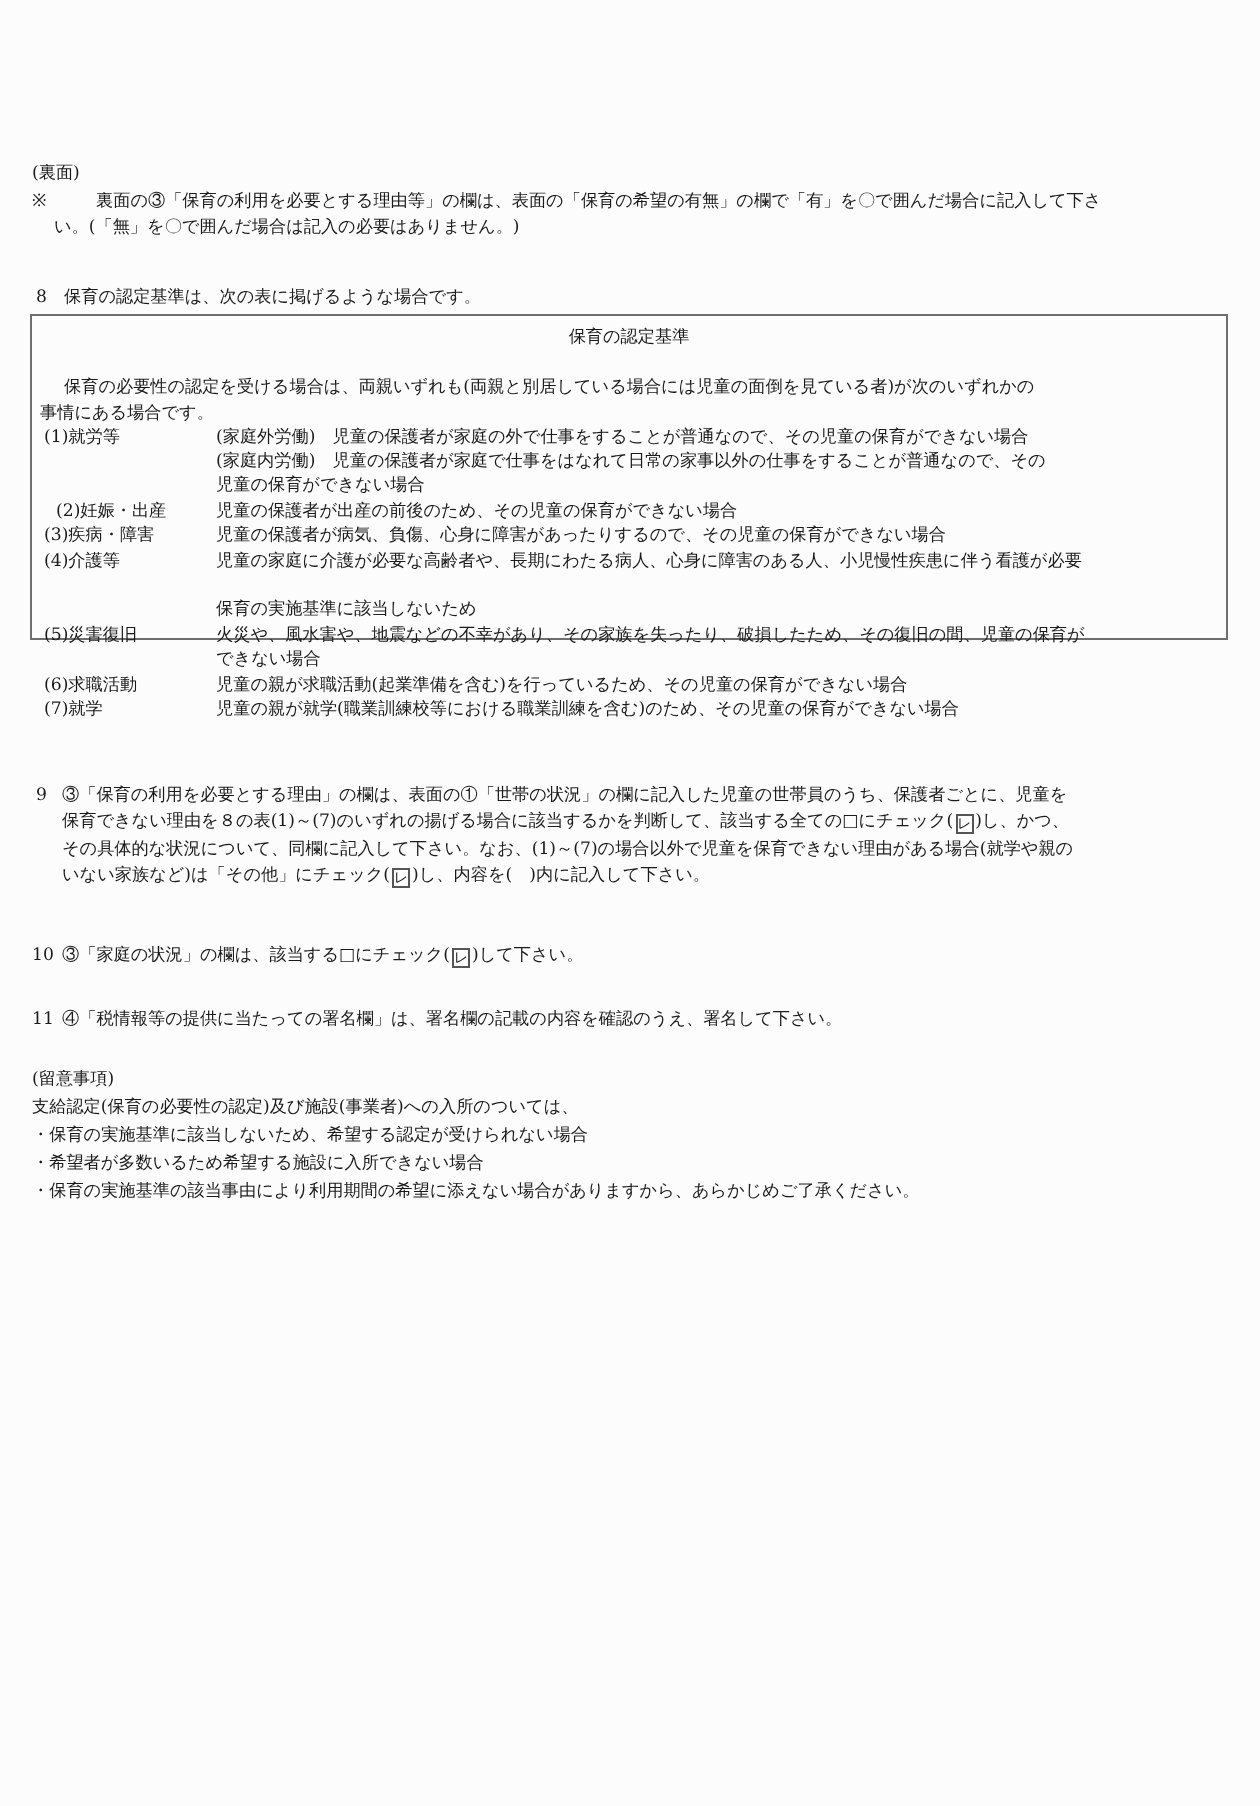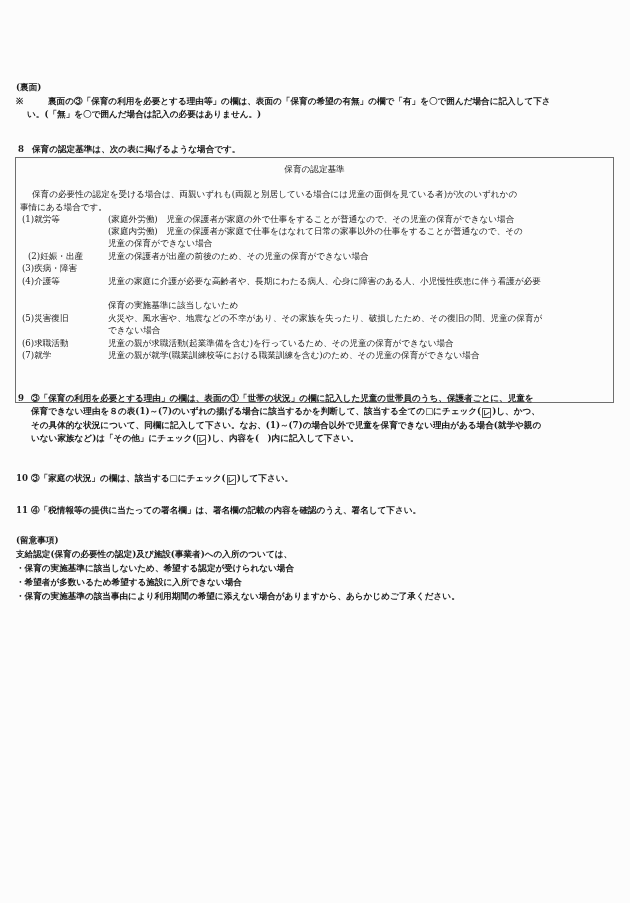--- a/index.html
+++ b/index.html
@@ -8,7 +8,7 @@
     font-family: "DejaVu Serif", "Liberation Serif", serif;
     font-size: 8.6px; line-height: 12.8px; position: relative; overflow: hidden;
   }
-  .abs { position: absolute; white-space: nowrap; font-weight: bold; }
+  .abs { position: absolute; white-space: nowrap; }
   .line { position: absolute; white-space: nowrap; }
   .box {
     position: absolute; left: 15px; top: 157px; width: 599px; height: 246px;

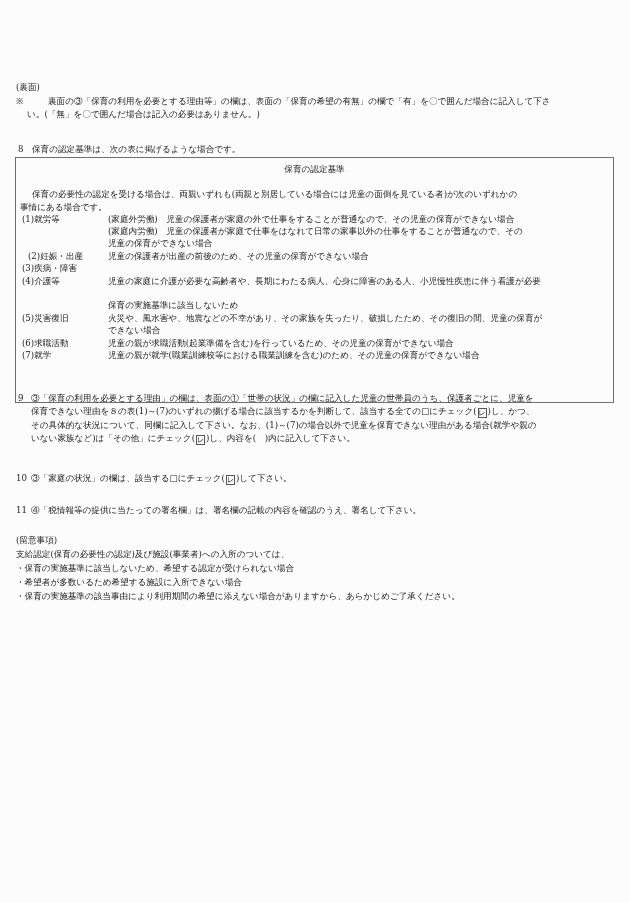--- a/index.html
+++ b/index.html
@@ -11,7 +11,7 @@
   .abs { position: absolute; white-space: nowrap; }
   .line { position: absolute; white-space: nowrap; }
   .box {
-    position: absolute; left: 15px; top: 157px; width: 599px; height: 246px;
+    position: absolute; left: 15px; top: 157px; width: 599px; height: 163px;
     border: 1px solid #6e6e6e; box-sizing: border-box;
   }
   .box-title { position: absolute; left: 0; right: 0; top: 5px; text-align: center; }

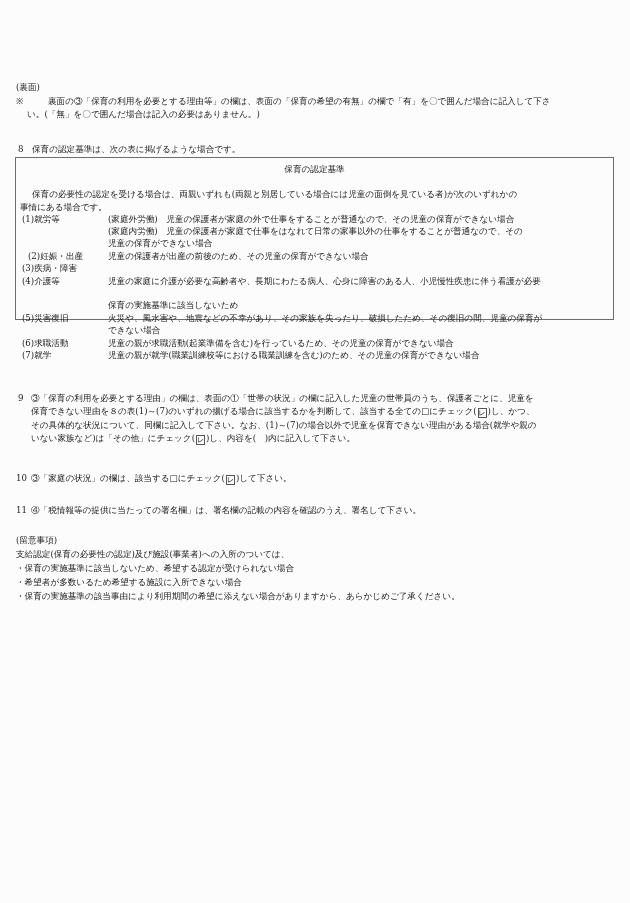--- a/index.html
+++ b/index.html
@@ -47,6 +47,7 @@
   <div class="line" style="left:92px; top:92px;">児童の保護者が出産の前後のため、その児童の保育ができない場合</div>
 
   <div class="lbl" style="left:6px; top:104px;">(3)疾病・障害</div>
+  <div class="line" style="left:92px; top:104px;">児童の保護者が病気、負傷、心身に障害があったりするので、その児童の保育ができない場合</div>
 
   <div class="lbl" style="left:6px; top:117px;">(4)介護等</div>
   <div class="line" style="left:92px; top:117px;">児童の家庭に介護が必要な高齢者や、長期にわたる病人、心身に障害のある人、小児慢性疾患に伴う看護が必要</div>

